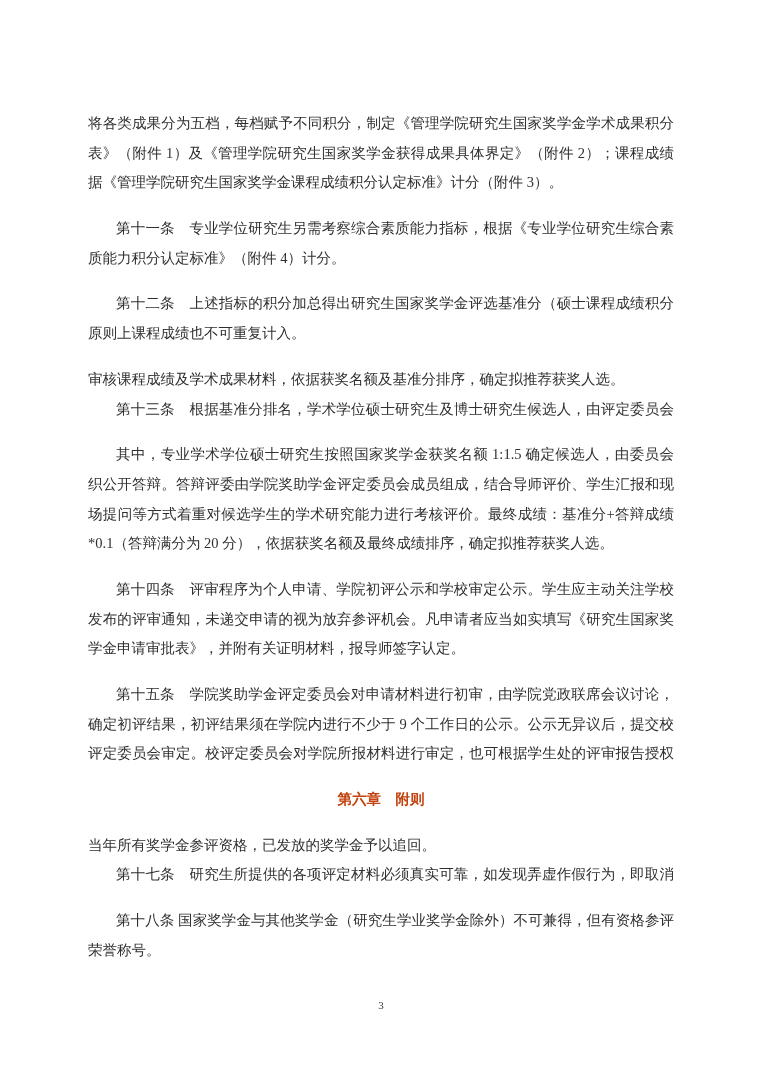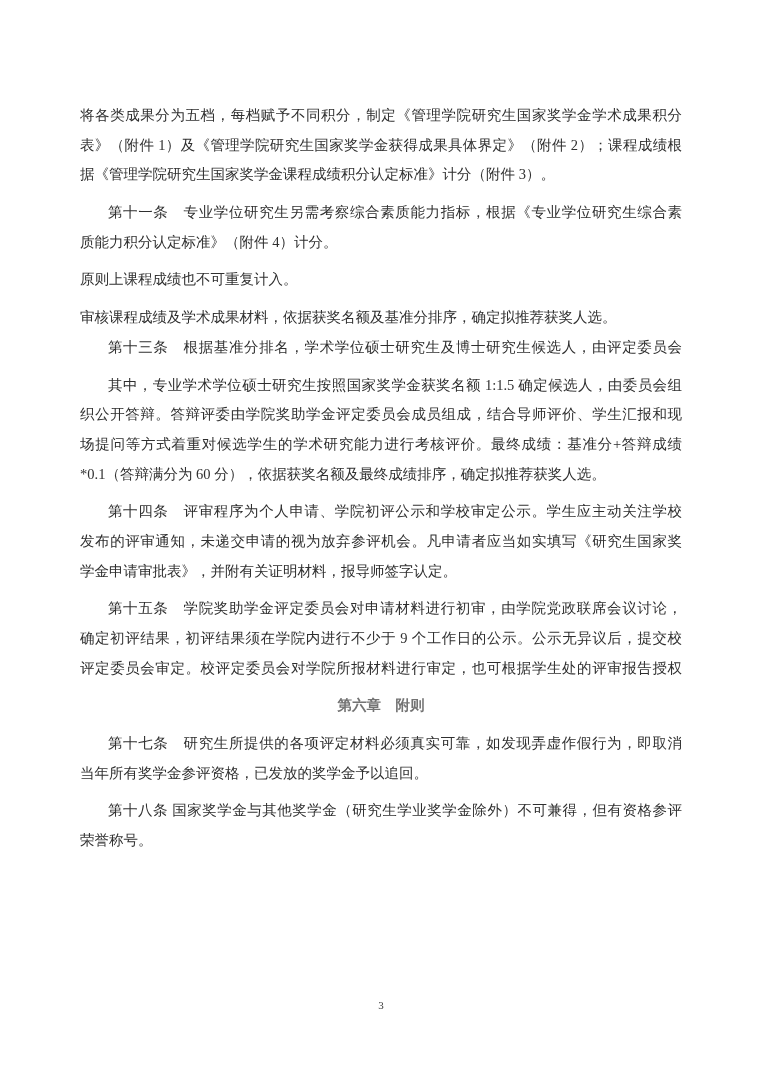--- a/index.html
+++ b/index.html
@@ -24,7 +24,7 @@
     font-size: 14.5px;
     overflow: hidden;
   }
-  .para { margin: 8px; padding: 0; }
+  .para { margin: 16px; padding: 0; }
   .line {
     height: 29.7px;
     line-height: 29.7px;

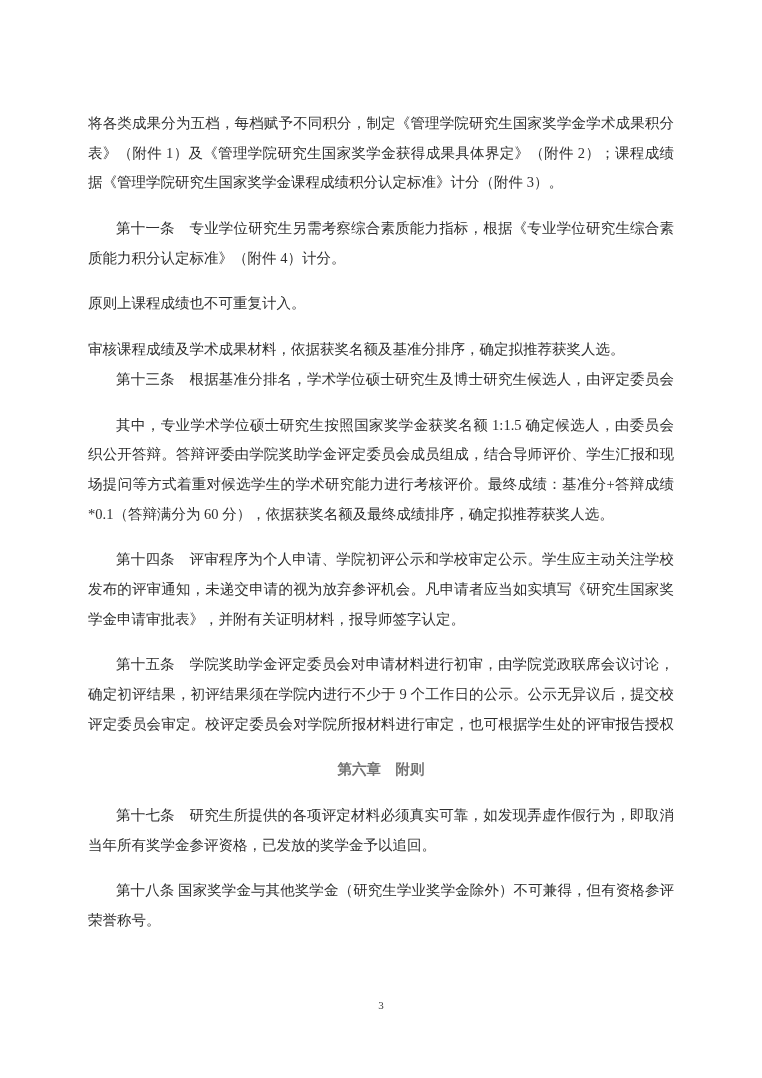--- a/index.html
+++ b/index.html
@@ -70,6 +70,7 @@
         <div class="line para-end">质能力积分认定标准》（附件 4）计分。</div>
       </div>
       <div class="para">
+        <div class="line indent">第十二条　上述指标的积分加总得出研究生国家奖学金评选基准分（硕士课程成绩积分</div>
         <div class="line para-end">原则上课程成绩也不可重复计入。</div>
       </div>
       <div class="para">

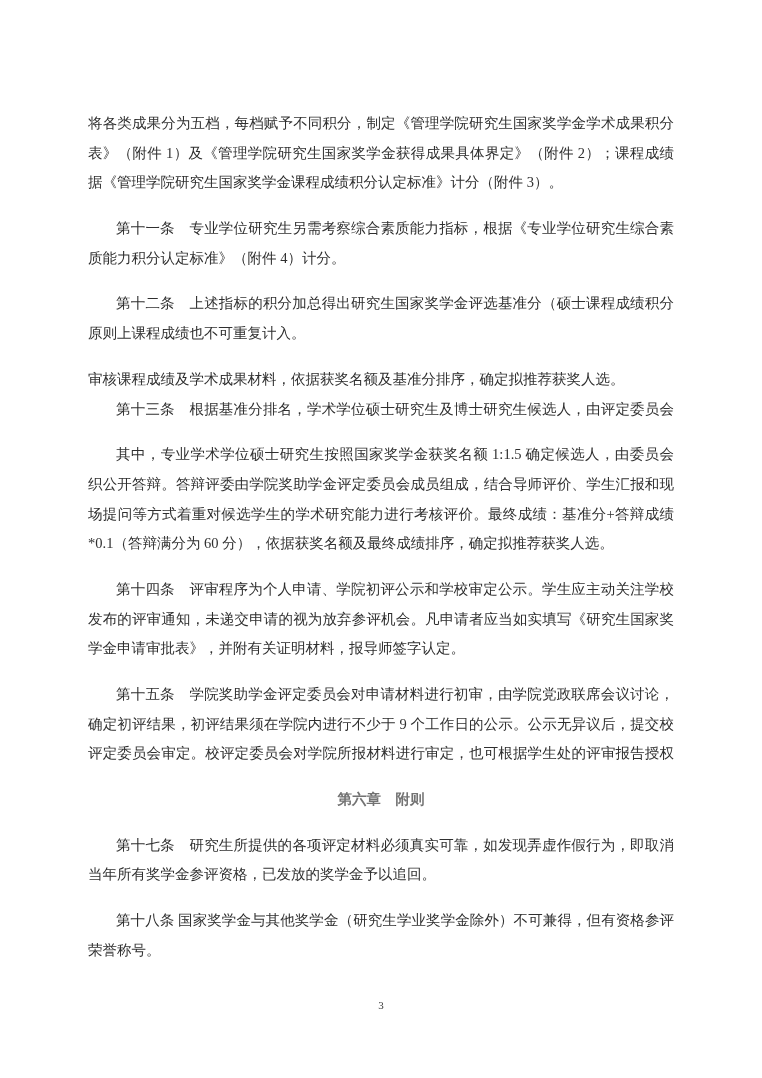--- a/index.html
+++ b/index.html
@@ -81,7 +81,7 @@
         <div class="line indent">其中，专业学术学位硕士研究生按照国家奖学金获奖名额 1:1.5 确定候选人，由委员会组</div>
         <div class="line">织公开答辩。答辩评委由学院奖助学金评定委员会成员组成，结合导师评价、学生汇报和现</div>
         <div class="line">场提问等方式着重对候选学生的学术研究能力进行考核评价。最终成绩：基准分+答辩成绩</div>
-        <div class="line para-end">*0.1（答辩满分为 60 分），依据获奖名额及最终成绩排序，确定拟推荐获奖人选。</div>
+        <div class="line para-end">*0.1（答辩满分为 20 分），依据获奖名额及最终成绩排序，确定拟推荐获奖人选。</div>
       </div>
       <div class="para">
         <div class="line indent">第十四条　评审程序为个人申请、学院初评公示和学校审定公示。学生应主动关注学校</div>

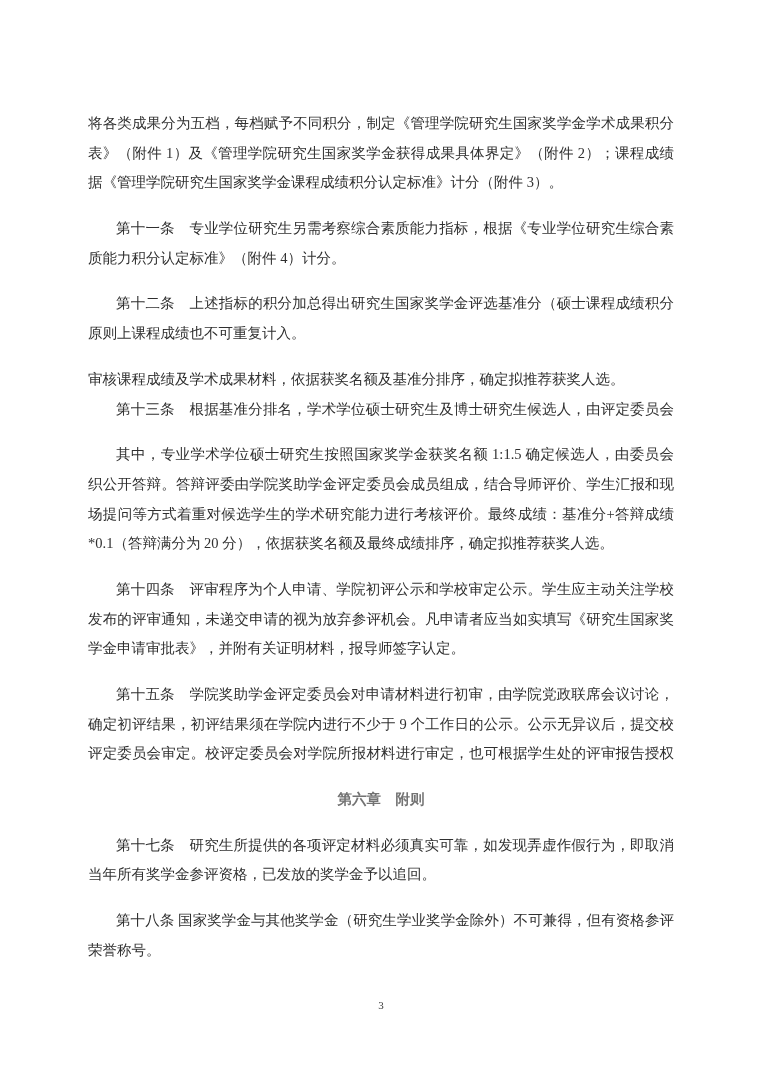--- a/index.html
+++ b/index.html
@@ -41,7 +41,7 @@
     font-weight: 700;
     text-align: center;
     text-align-last: center;
-    color: #737373;
+    color: #c2410c;
   }
   .footer {
     position: absolute;

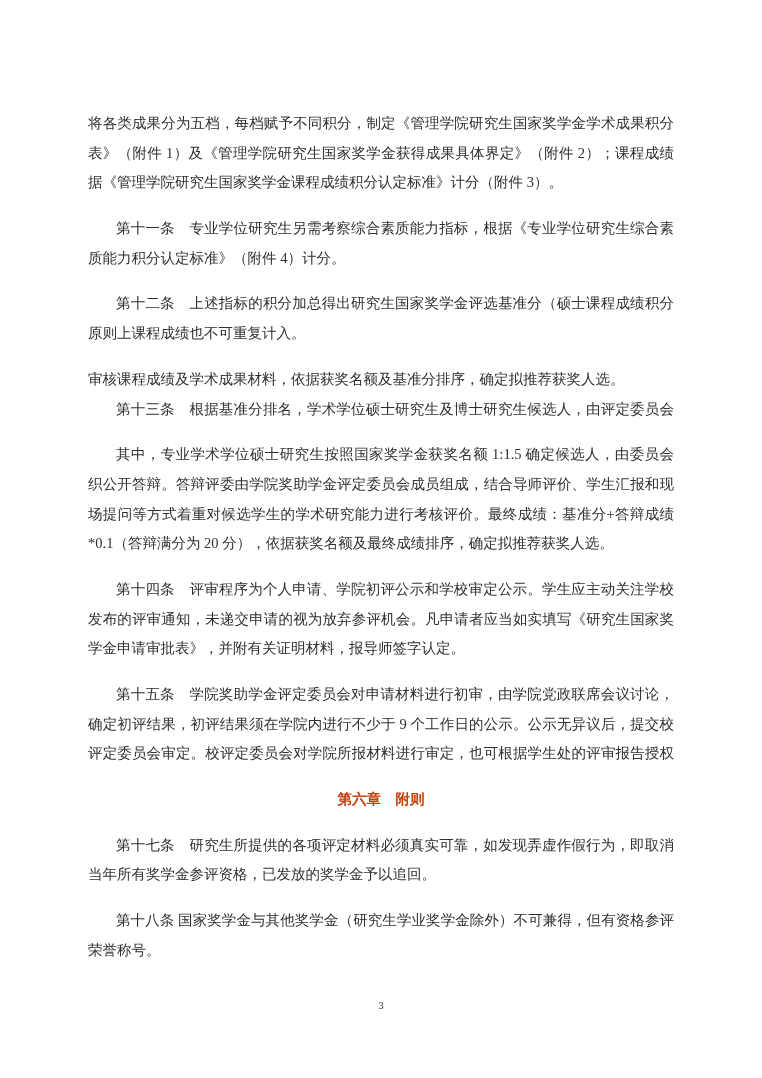--- a/index.html
+++ b/index.html
@@ -95,8 +95,8 @@
       </div>
       <div class="line heading">第六章　附则</div>
       <div class="para">
+        <div class="line para-end">当年所有奖学金参评资格，已发放的奖学金予以追回。</div>
         <div class="line indent">第十七条　研究生所提供的各项评定材料必须真实可靠，如发现弄虚作假行为，即取消</div>
-        <div class="line para-end">当年所有奖学金参评资格，已发放的奖学金予以追回。</div>
       </div>
       <div class="para">
         <div class="line indent">第十八条 国家奖学金与其他奖学金（研究生学业奖学金除外）不可兼得，但有资格参评</div>

